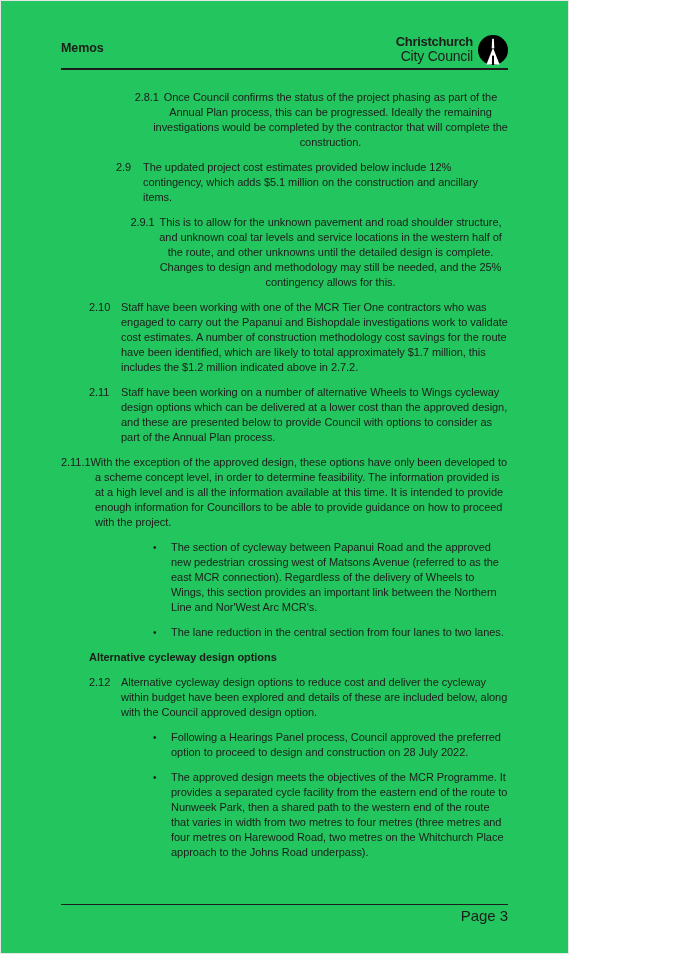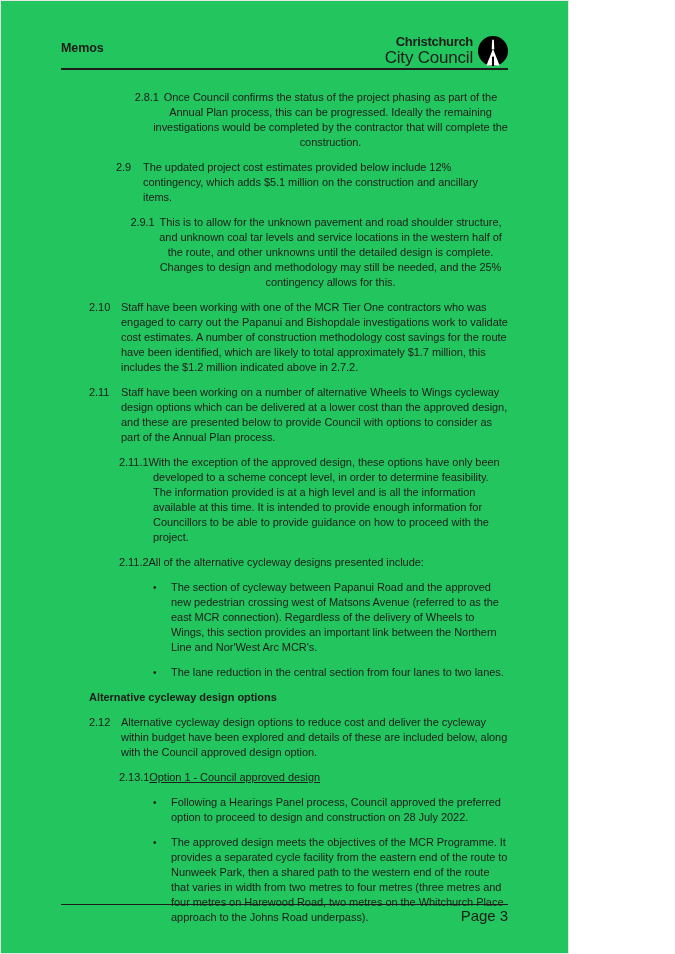--- a/index.html
+++ b/index.html
@@ -20,7 +20,7 @@
   .brand{display:flex;align-items:center;gap:5px;}
   .brand-text{text-align:right;line-height:1.08;}
   .brand-l1{font-size:13px;font-weight:700;letter-spacing:-0.3px;}
-  .brand-l2{font-size:17px;letter-spacing:-0.2px;}
+  .brand-l2{font-size:14px;letter-spacing:-0.2px;}
   .logo-mark{width:30px;height:30px;display:block;}
   .header-rule{border-top:2px solid #1d1d1b;margin-top:1px;}
   

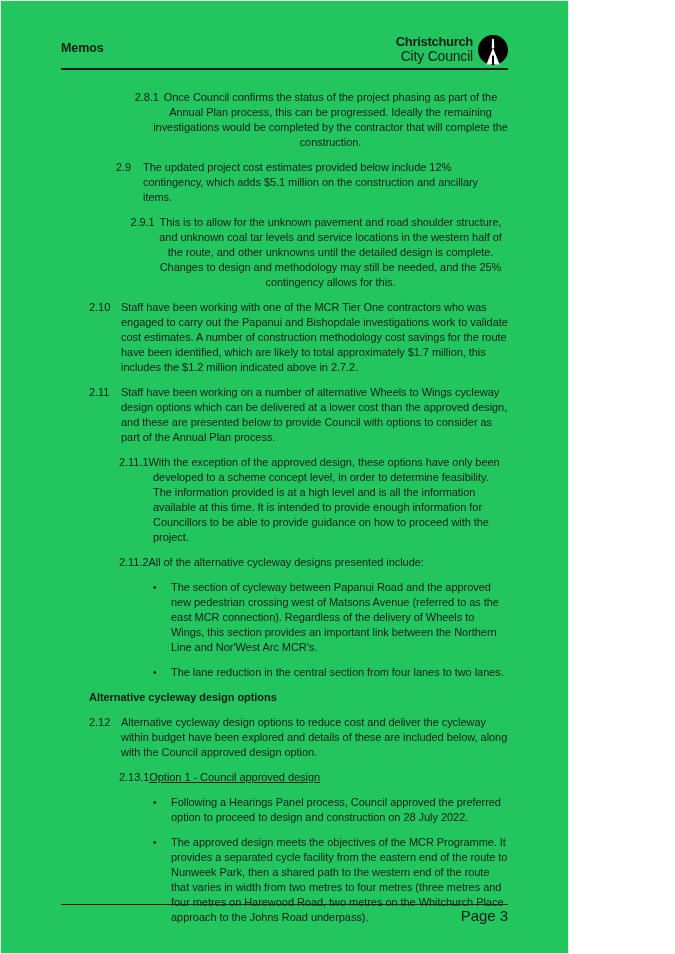--- a/index.html
+++ b/index.html
@@ -33,7 +33,7 @@
   .n2 > .num {display:inline-block;width:34px;text-indent:0;}
   .n9 {margin-left:55px;padding-left:27px;text-indent:-27px;}
   .n9 > .num {display:inline-block;width:27px;text-indent:0;}
-  .n2b{margin-left:58px;padding-left:34px;text-indent:-34px;}
+  .n2b{padding-left:34px;text-indent:-34px;}
   .n2b > .num {display:inline;}
   .bullet{margin-left:92px;padding-left:18px;text-indent:-18px;}
   .bullet > .bul{display:inline-block;width:18px;text-indent:0;font-size:10px;}

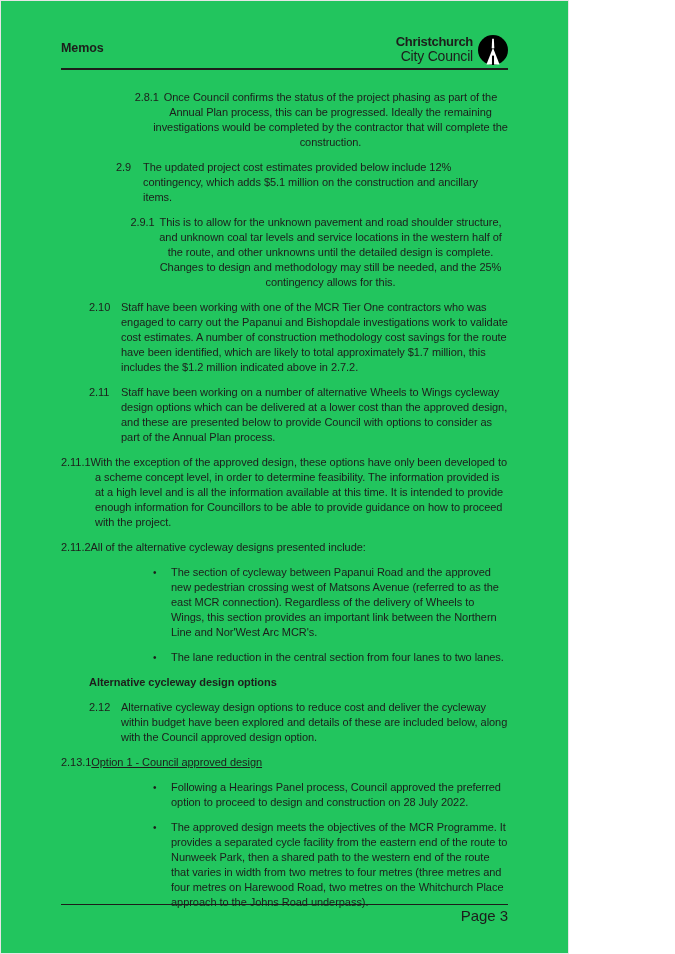--- a/index.html
+++ b/index.html
@@ -76,7 +76,6 @@
       <p class="blk n1"><span class="num">2.10</span><span class="">Staff have been working with one of the MCR Tier One contractors who was engaged to carry out the Papanui and Bishopdale investigations work to validate cost estimates. A number of construction methodology cost savings for the route have been identified, which are likely to total approximately $1.7 million, this includes the $1.2 million indicated above in 2.7.2.</span></p>
       <p class="blk n1"><span class="num">2.11</span><span class="">Staff have been working on a number of alternative Wheels to Wings cycleway design options which can be delivered at a lower cost than the approved design, and these are presented below to provide Council with options to consider as part of the Annual Plan process.</span></p>
       <p class="blk n2b"><span class="num">2.11.1</span><span class="">With the exception of the approved design, these options have only been developed to a scheme concept level, in order to determine feasibility. The information provided is at a high level and is all the information available at this time. It is intended to provide enough information for Councillors to be able to provide guidance on how to proceed with the project.</span></p>
-      <p class="blk n2b"><span class="num">2.11.2</span><span class="">All of the alternative cycleway designs presented include:</span></p>
       <p class="blk bullet"><span class="bul">•</span><span class="">The section of cycleway between Papanui Road and the approved new pedestrian crossing west of Matsons Avenue (referred to as the east MCR connection). Regardless of the delivery of Wheels to Wings, this section provides an important link between the Northern Line and Nor'West Arc MCR's.</span></p>
       <p class="blk bullet"><span class="bul">•</span><span class="">The lane reduction in the central section from four lanes to two lanes.</span></p>
       <p class="blk heading"><span class="">Alternative cycleway design options</span></p>

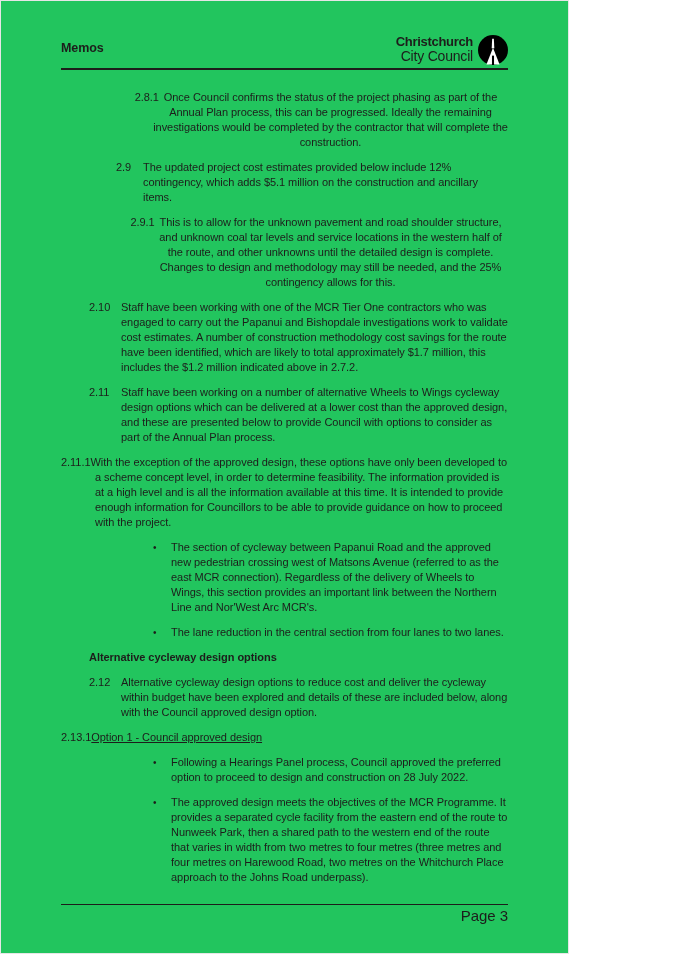--- a/index.html
+++ b/index.html
@@ -80,7 +80,6 @@
       <p class="blk bullet"><span class="bul">•</span><span class="">The lane reduction in the central section from four lanes to two lanes.</span></p>
       <p class="blk heading"><span class="">Alternative cycleway design options</span></p>
       <p class="blk n1"><span class="num">2.12</span><span class="">Alternative cycleway design options to reduce cost and deliver the cycleway within budget have been explored and details of these are included below, along with the Council approved design option.</span></p>
-      <p class="blk n2b"><span class="num">2.13.1</span><span class="run-u">Option 1 - Council approved design</span></p>
       <p class="blk bullet"><span class="bul">•</span><span class="">Following a Hearings Panel process, Council approved the preferred option to proceed to design and construction on 28 July 2022.</span></p>
       <p class="blk bullet"><span class="bul">•</span><span class="">The approved design meets the objectives of the MCR Programme. It provides a separated cycle facility from the eastern end of the route to Nunweek Park, then a shared path to the western end of the route that varies in width from two metres to four metres (three metres and four metres on Harewood Road, two metres on the Whitchurch Place approach to the Johns Road underpass).</span></p>
     </div>

